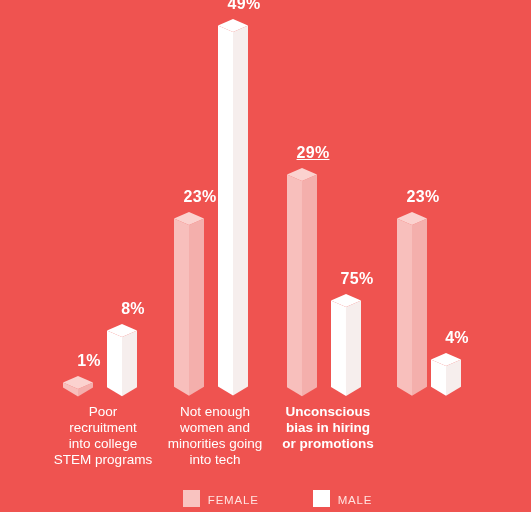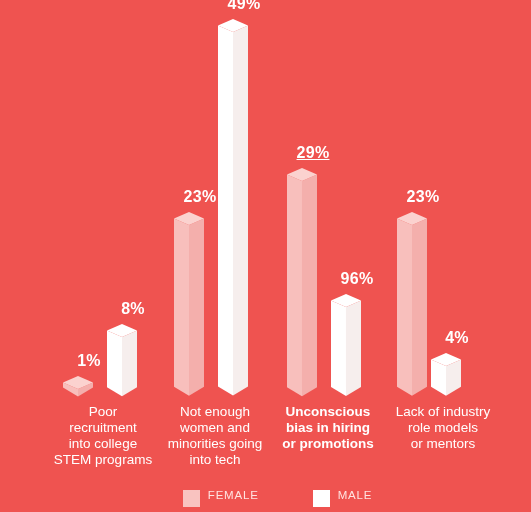--- a/index.html
+++ b/index.html
@@ -155,7 +155,7 @@
           <polygon points="15,13 30,6.5 30,93.03999999999999 15,102.03999999999999" fill="#f6eeed"></polygon>
           <polygon points="15,0 30,6.5 15,13 0,6.5" fill="#ffffff"></polygon>
         </svg>
-        <div class="bar-value" style="color: rgb(255, 255, 255); bottom: 109.04px;">96%</div>
+        <div class="bar-value" style="color: rgb(255, 255, 255); bottom: 109.04px;">75%</div>
       </div>
       <div class="bar" style="left: 397px; bottom: 4px; height: 183.66px;">
         <svg width="30" height="183.66" viewBox="0 0 30 183.66">

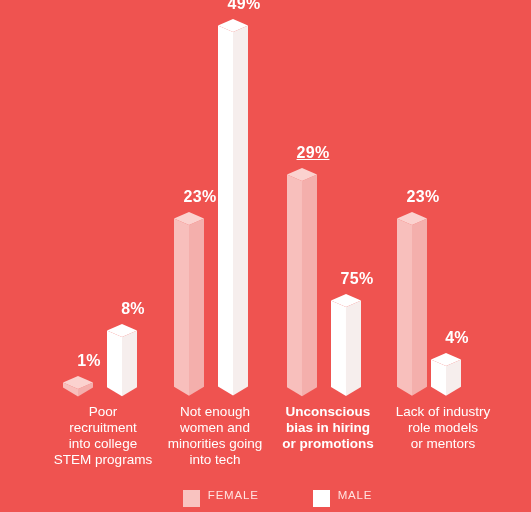--- a/index.html
+++ b/index.html
@@ -187,9 +187,6 @@
       <div class="cat-label" style="left: 268px; width: 120px; color: rgb(255, 255, 255); font-weight: bold;">Unconscious
 bias in hiring
 or promotions</div>
-      <div class="cat-label" style="left: 373px; width: 140px; color: rgb(255, 255, 255);">Lack of industry
-role models
-or mentors</div>
     </div>
 
   <div id="legend">

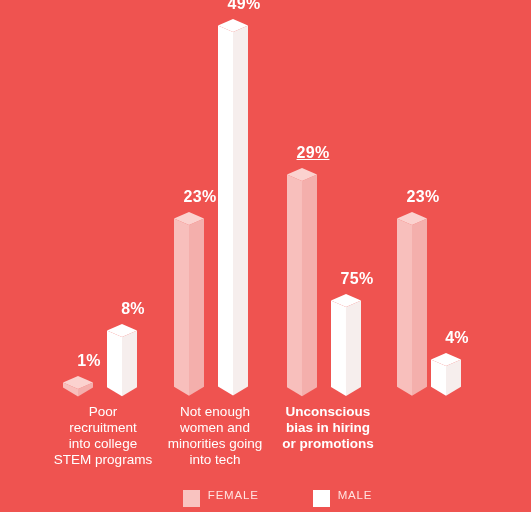--- a/index.html
+++ b/index.html
@@ -87,7 +87,7 @@
   }
   .legend-item {
     display: flex;
-    align-items: flex-start;
+    align-items: flex-end;
     gap: 8px;
     padding-left: 24px;
   }

